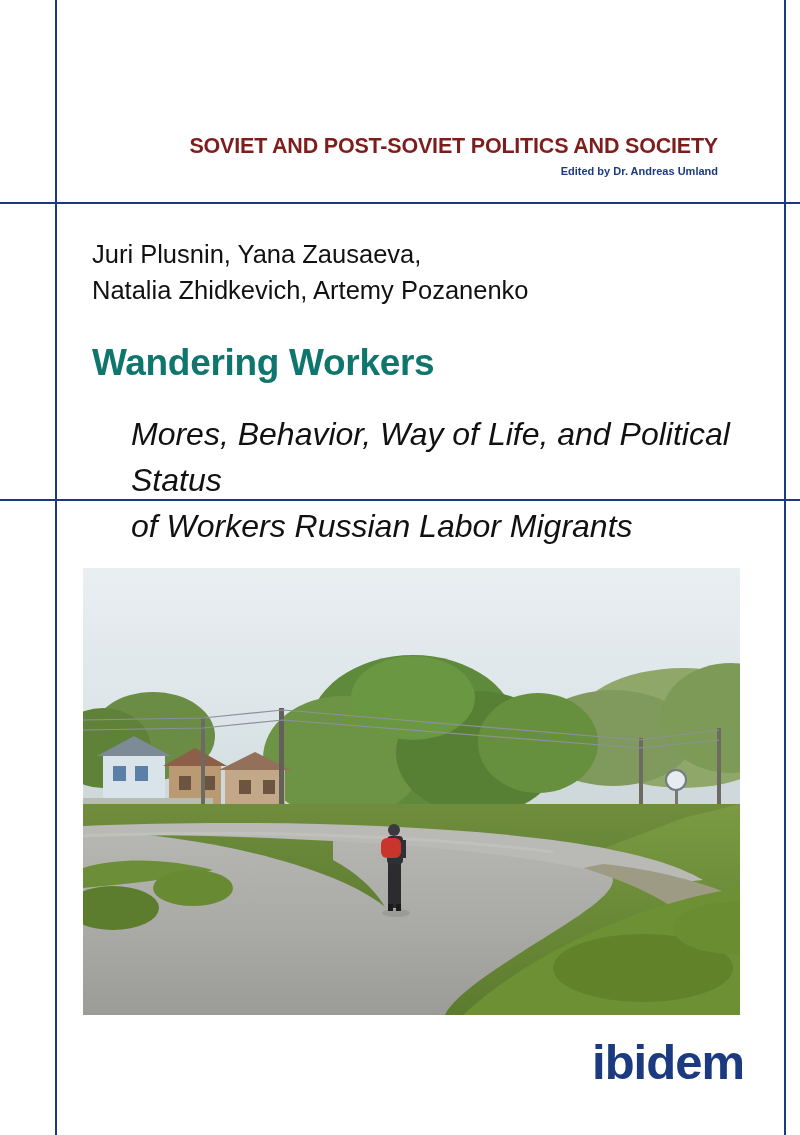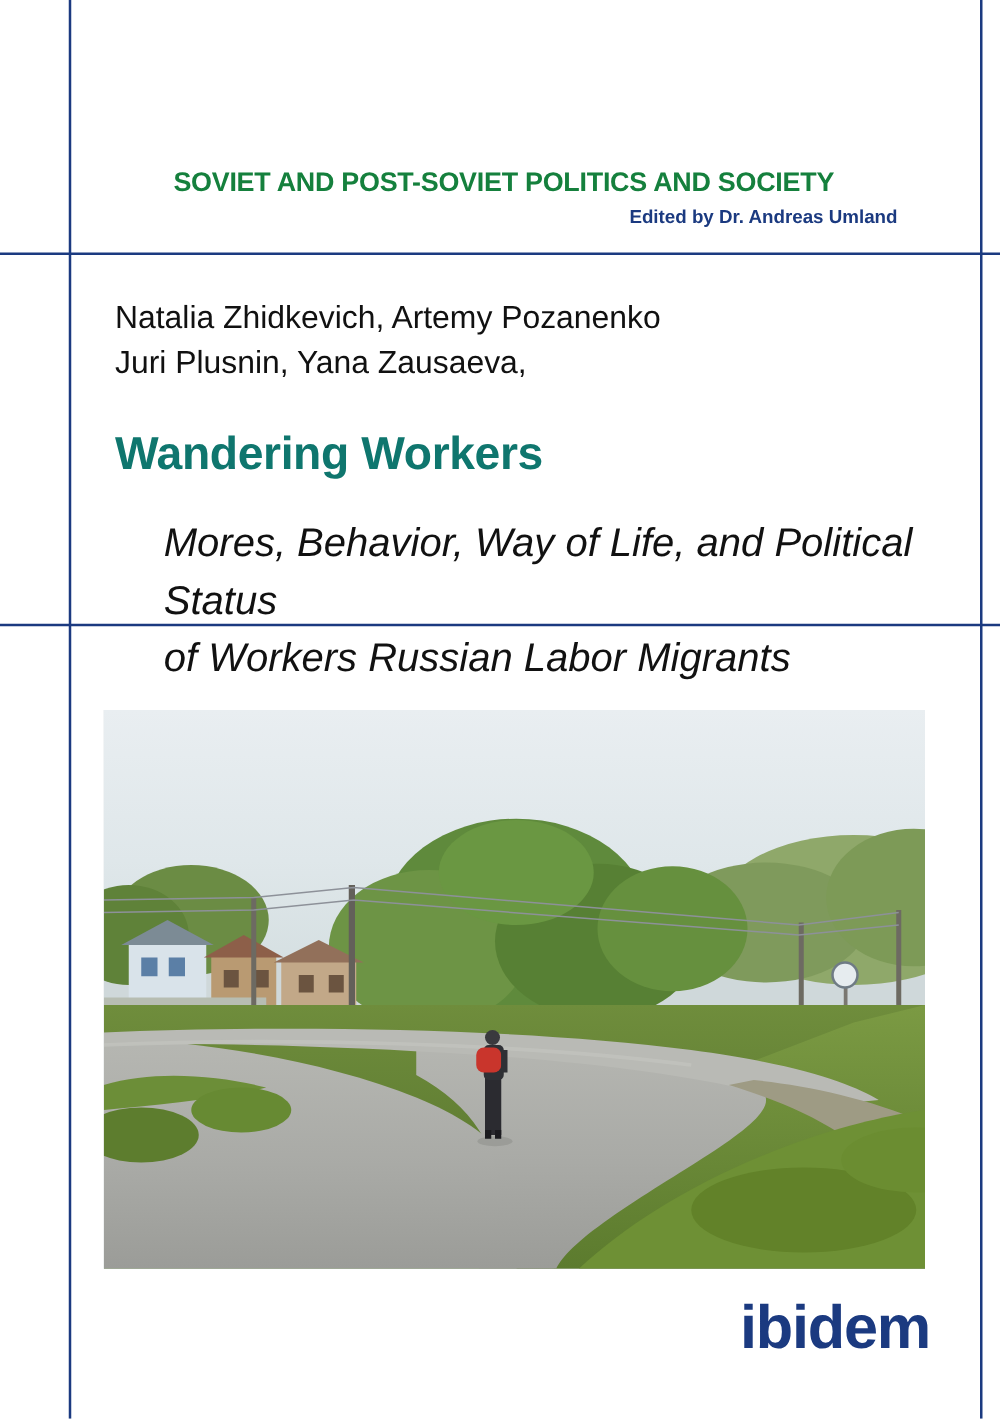--- a/index.html
+++ b/index.html
@@ -66,11 +66,10 @@
   .series-title {
     font-size: 21.5px;
     font-weight: bold;
-    color: #15803d;
+    color: #7f1d1d;
     letter-spacing: -0.2px;
     line-height: 1.15;
     white-space: nowrap;
-    text-align: center;
   }
   .series-editor {
     margin-top: 6px;

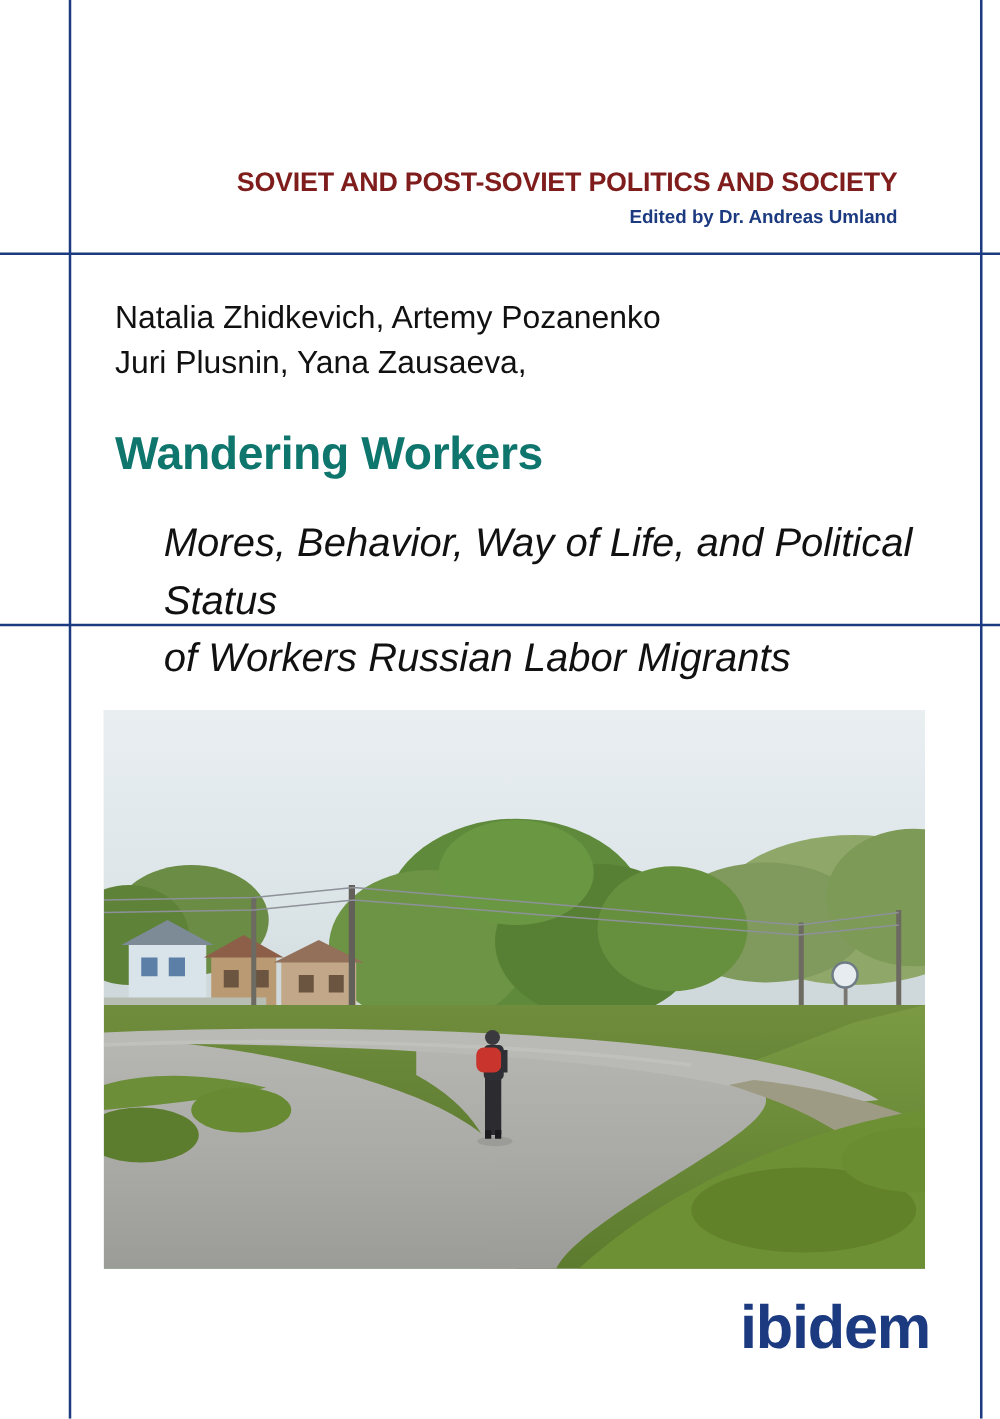--- a/index.html
+++ b/index.html
@@ -73,7 +73,7 @@
   }
   .series-editor {
     margin-top: 6px;
-    font-size: 15px;
+    font-size: 11px;
     font-weight: bold;
     color: #1b3a80;
     line-height: 1.15;

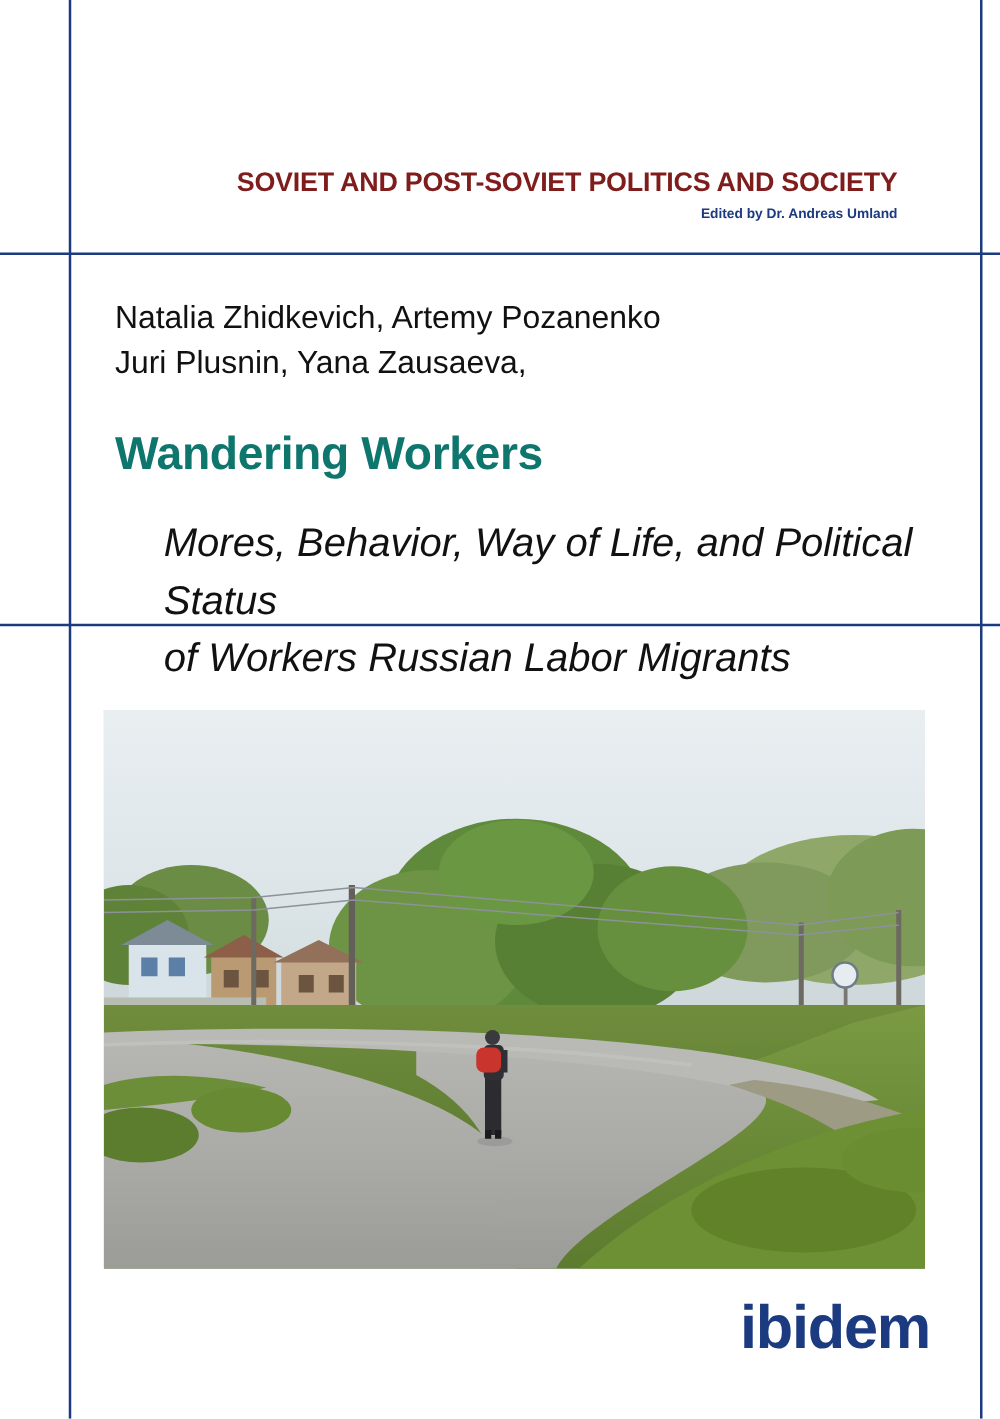--- a/index.html
+++ b/index.html
@@ -155,8 +155,8 @@
   </div>
 
   <div class="authors">
+    <div>Juri Plusnin, Yana Zausaeva,</div>
     <div>Natalia Zhidkevich, Artemy Pozanenko</div>
-    <div>Juri Plusnin, Yana Zausaeva,</div>
   </div>
 
   <div class="book-title">Wandering Workers</div>

